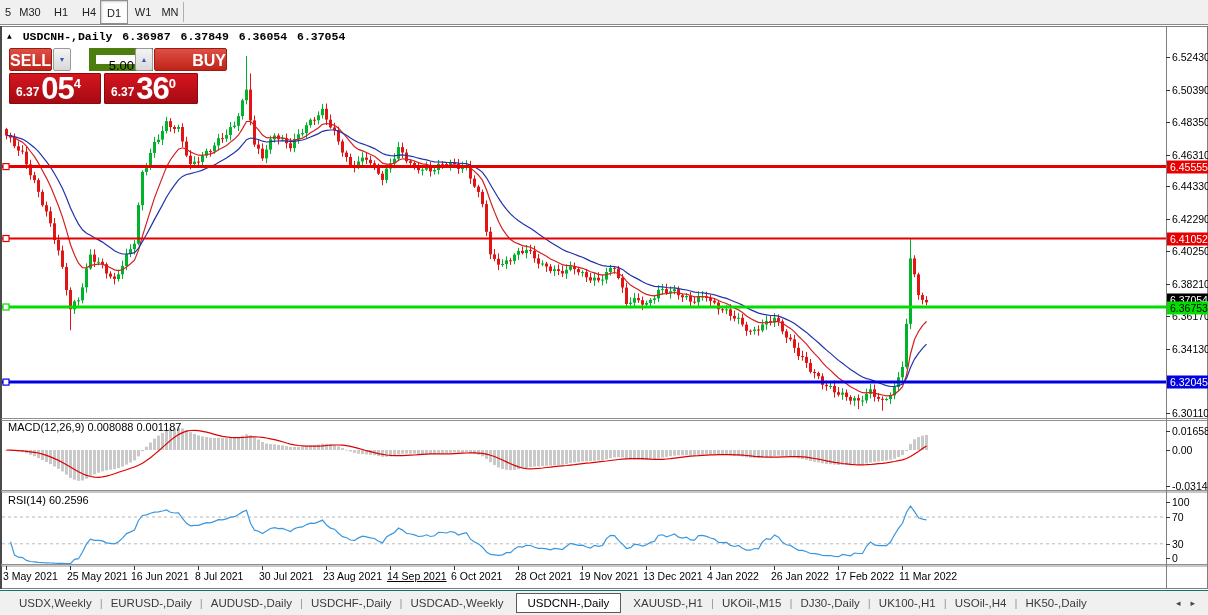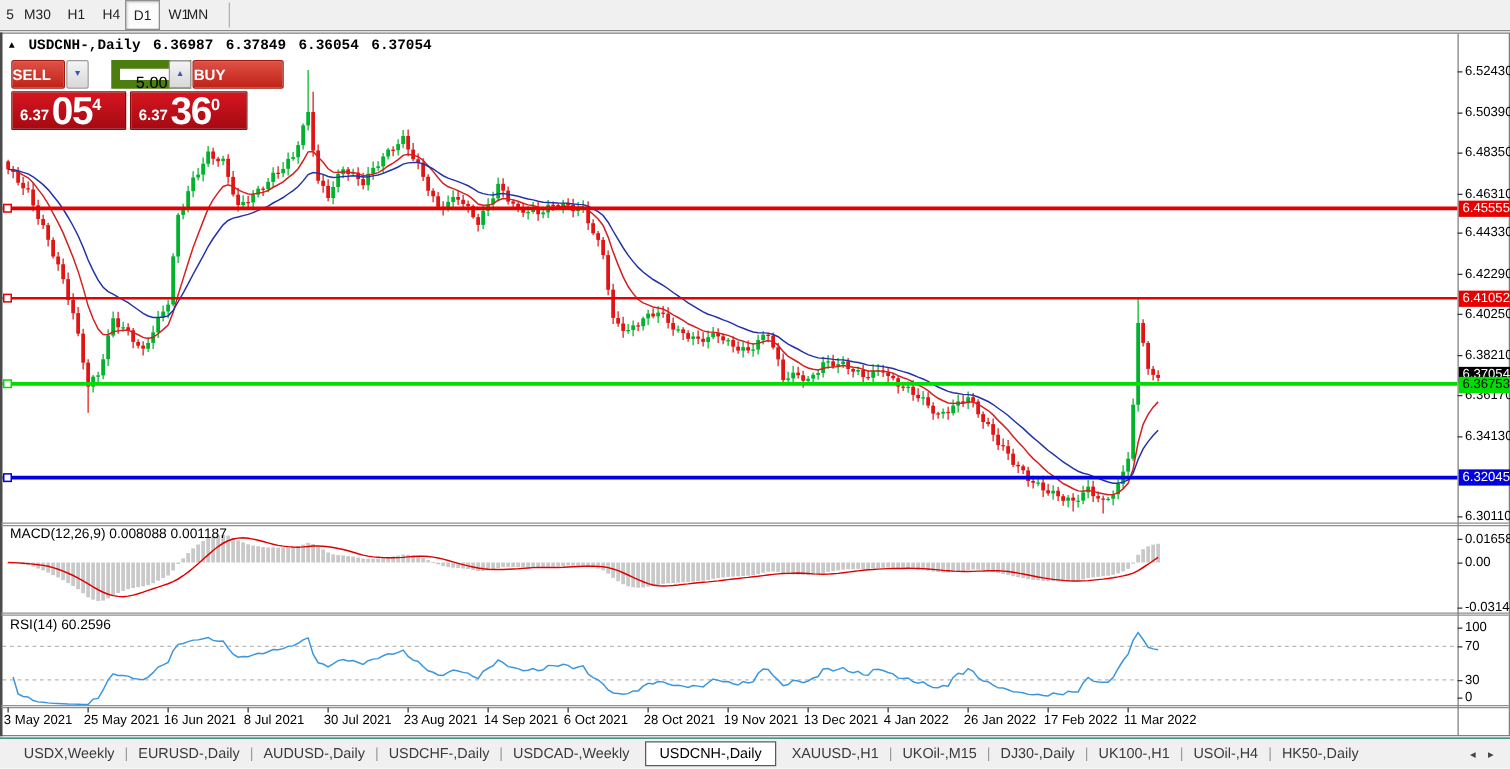--- a/index.html
+++ b/index.html
@@ -827,7 +827,7 @@
       <div class="tf-btn" style="left: 76px; width: 26px;">H4</div>
       <div class="tf-btn active" style="left: 100px; width: 28px;">D1</div>
       <div class="tf-btn" style="left: 130px; width: 26px;">W1</div>
-      <div class="tf-btn" style="left: 144px; width: 28px; text-align: center;">MN</div>
+      <div class="tf-btn" style="left: 156px; width: 28px; text-align: center;">MN</div>
     </div>
   <div class="toolbar-divider"></div>
 </div>

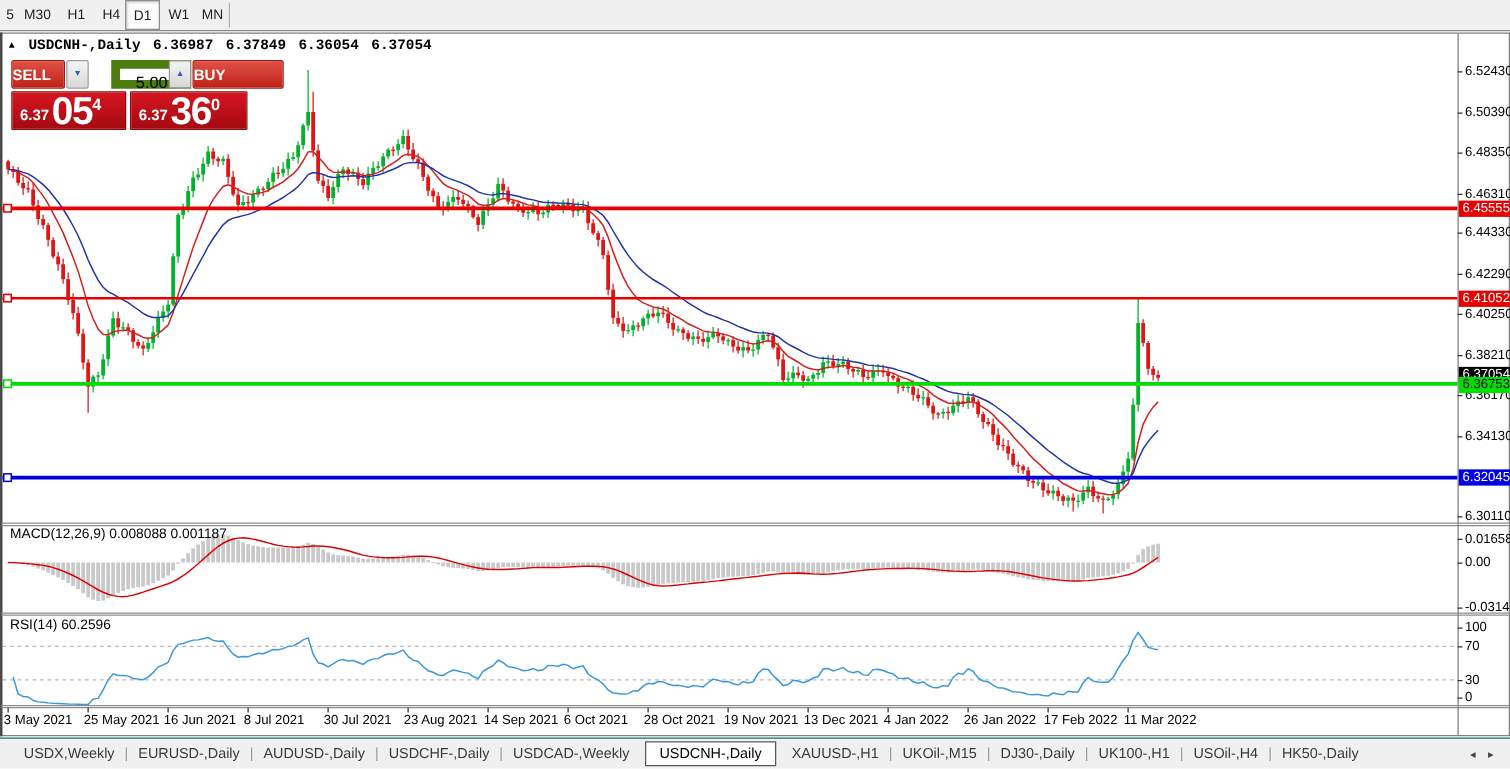--- a/index.html
+++ b/index.html
@@ -29,8 +29,8 @@
 
   
   .tp { position:absolute; z-index:11; }
-  .tp-btn { background:linear-gradient(180deg,#df5045,#c02318); color:#fff; text-align:left;
-    font-size:12px; font-weight:bold; line-height:23px; border:1px solid #9d1a10; border-radius:2px; cursor:pointer;}
+  .tp-btn { background:linear-gradient(180deg,#df5045,#c02318); color:#fff; text-align:right;
+    font-size:16px; font-weight:bold; line-height:23px; border:1px solid #9d1a10; border-radius:2px; cursor:pointer;}
   .tp-spin { background:linear-gradient(180deg,#f4f4f4,#d8d8d8); border:1px solid #9a9a9a;
     color:#3a57c0; font-size:7px; text-align:center; line-height:21px; cursor:pointer; border-radius:2px;}
   .tp-field { background:#fff; border:7px solid #4d7c0f; font-size:13px; color:#000;

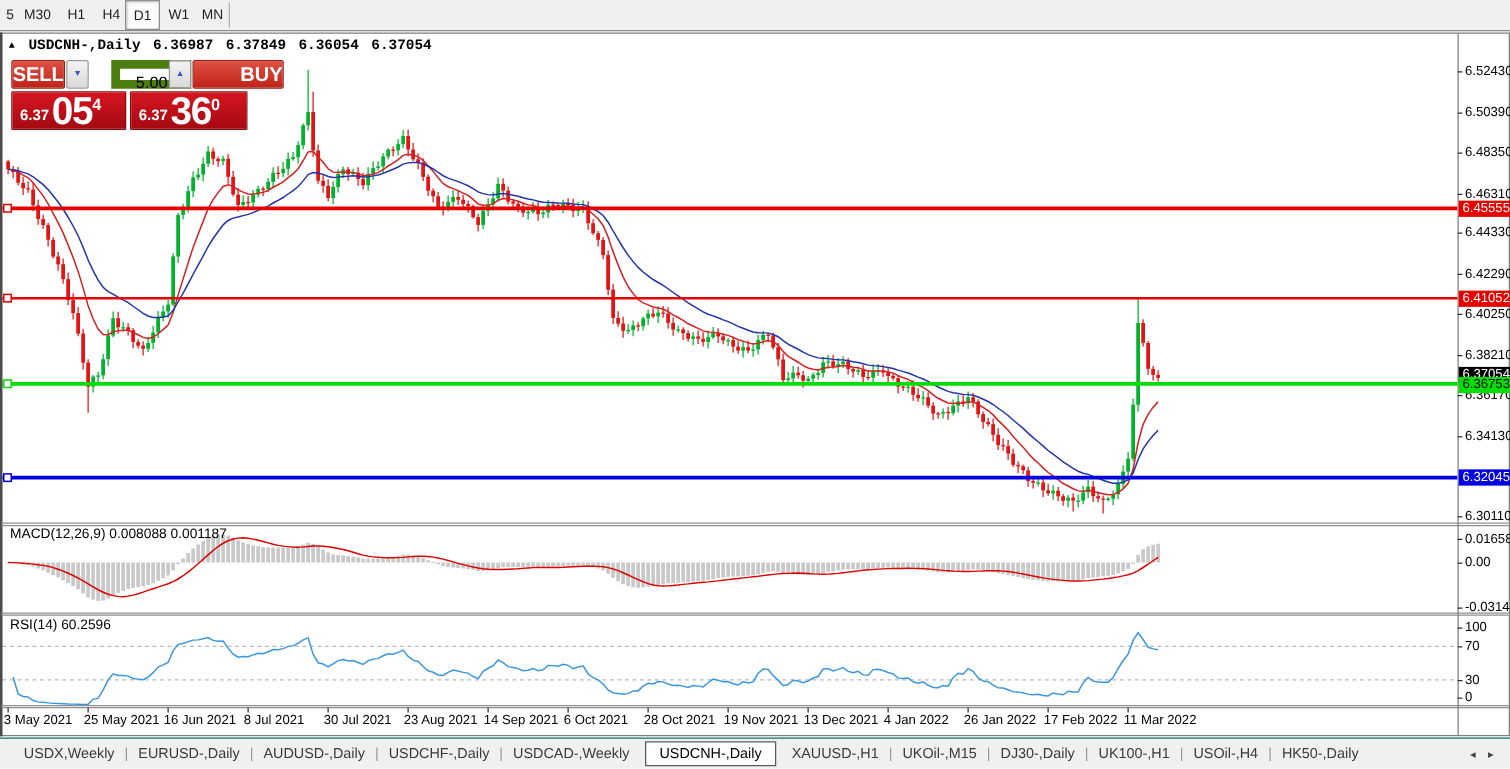--- a/index.html
+++ b/index.html
@@ -897,7 +897,7 @@
     <div class="date-label" style="left: 195px;">8 Jul 2021</div>
     <div class="date-label" style="left: 259px;">30 Jul 2021</div>
     <div class="date-label" style="left: 323px;">23 Aug 2021</div>
-    <div class="date-label" style="left: 387px;">14 Sep 2021</div>
+    <div class="date-label" style="left: 387px; text-decoration: underline;">14 Sep 2021</div>
     <div class="date-label" style="left: 451px;">6 Oct 2021</div>
     <div class="date-label" style="left: 515px;">28 Oct 2021</div>
     <div class="date-label" style="left: 579px;">19 Nov 2021</div>

